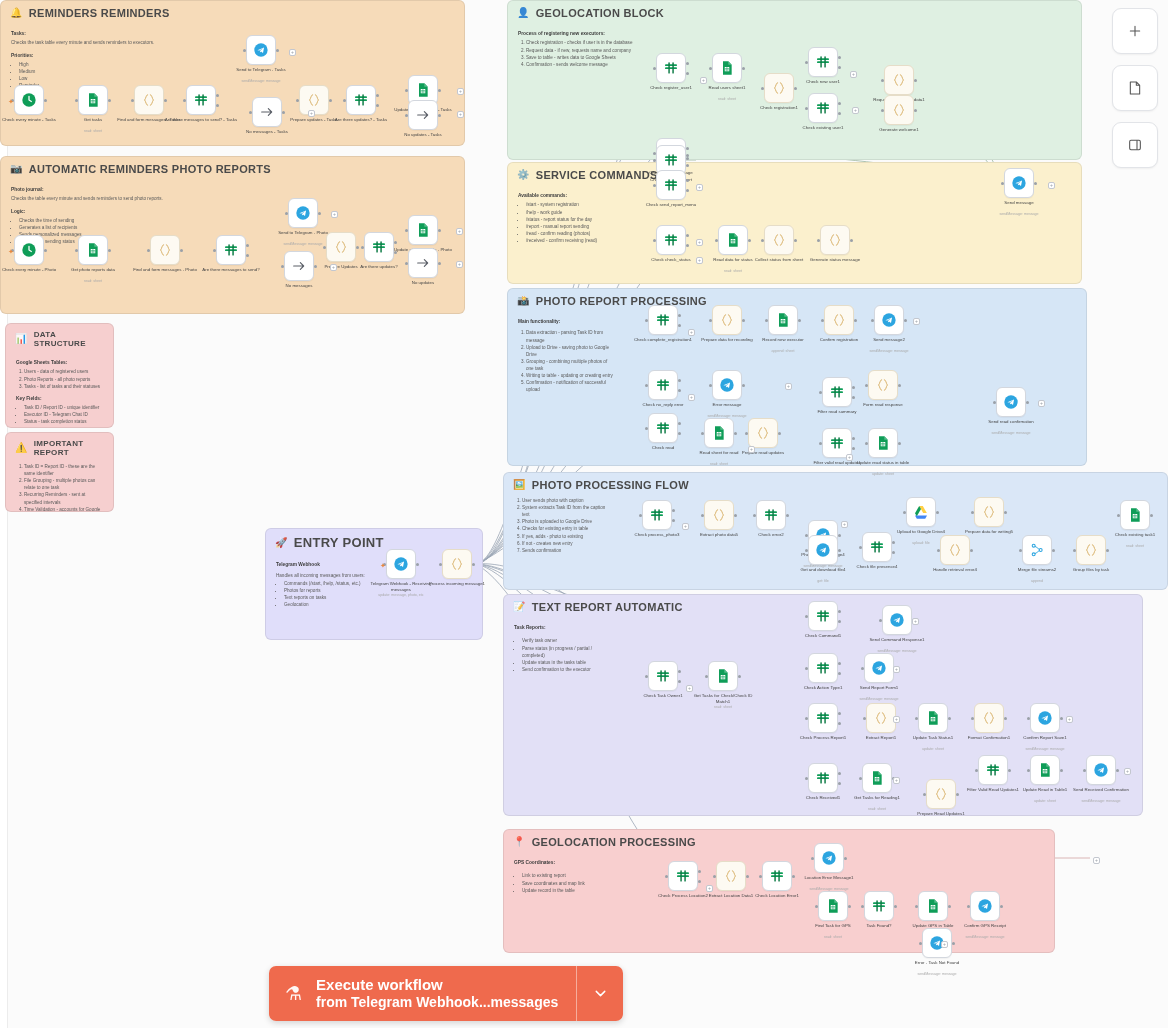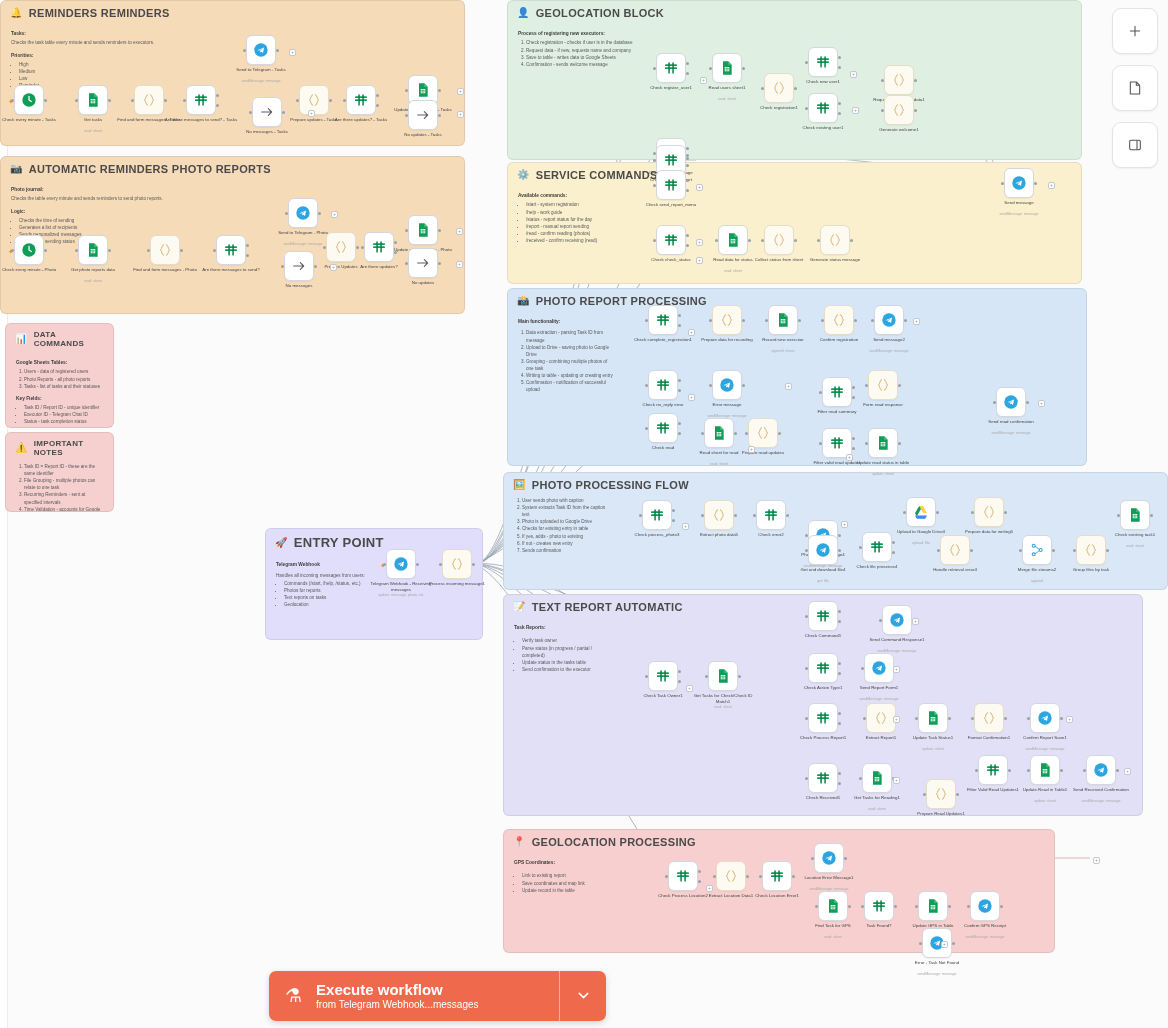--- a/index.html
+++ b/index.html
@@ -319,7 +319,7 @@
   <div class="sticky n-pink" style="left:5px;top:323px;width:109px;height:105px;">
     <div class="sticky-title">
       <span class="sticky-ico">📊</span>
-      <span style="font-size:8px">DATA COMMANDS</span>
+      <span style="font-size:8px">DATA STRUCTURE</span>
     </div>
     <div class="sticky-body">
       <div class="hd">Google Sheets Tables:</div>

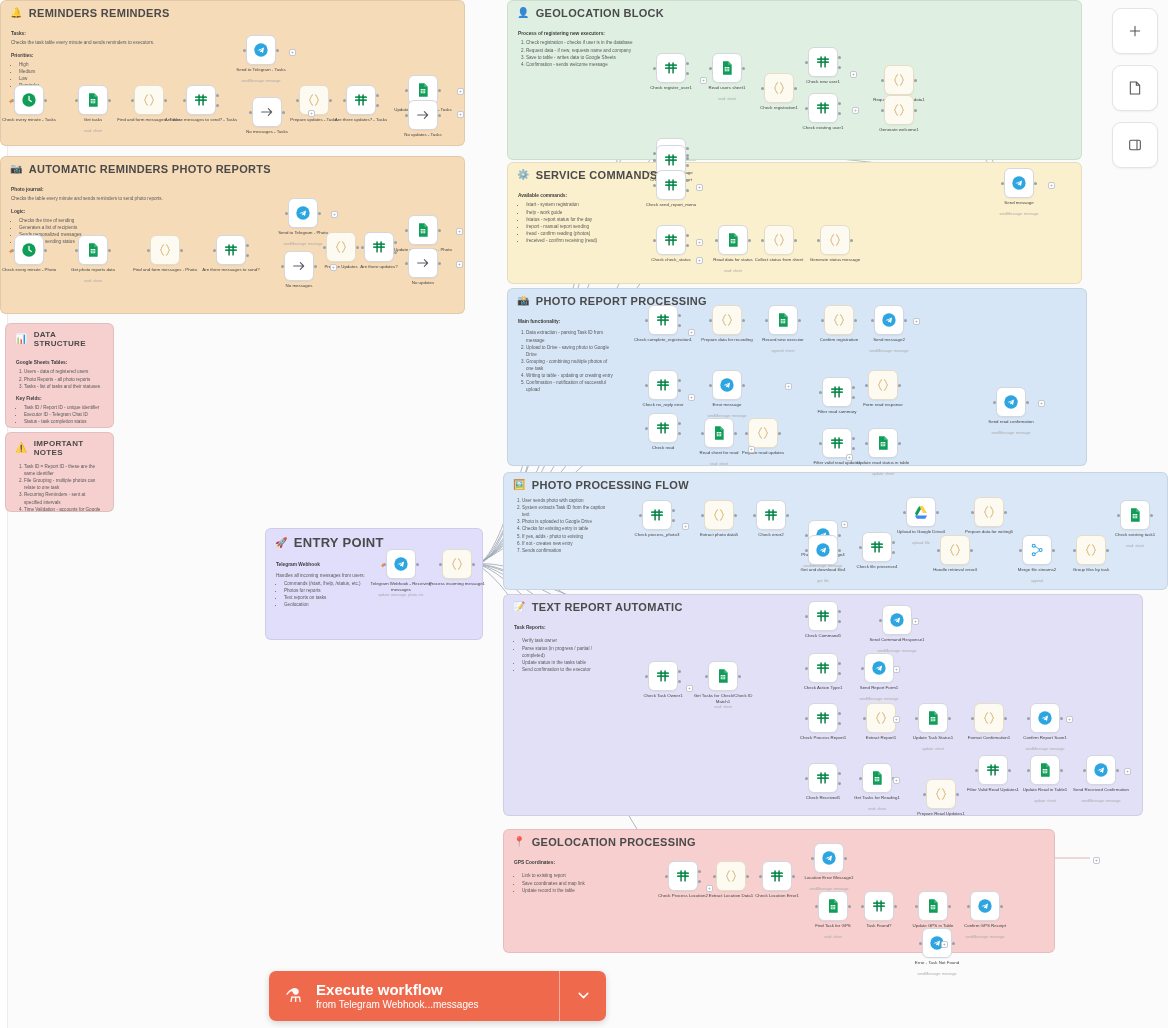--- a/index.html
+++ b/index.html
@@ -340,7 +340,7 @@
   <div class="sticky n-pink" style="left:5px;top:432px;width:109px;height:80px;">
     <div class="sticky-title">
       <span class="sticky-ico">⚠️</span>
-      <span style="font-size:8px">IMPORTANT NOTES</span>
+      <span style="font-size:8px">IMPORTANT REPORT</span>
     </div>
     <div class="sticky-body">
       <ol>

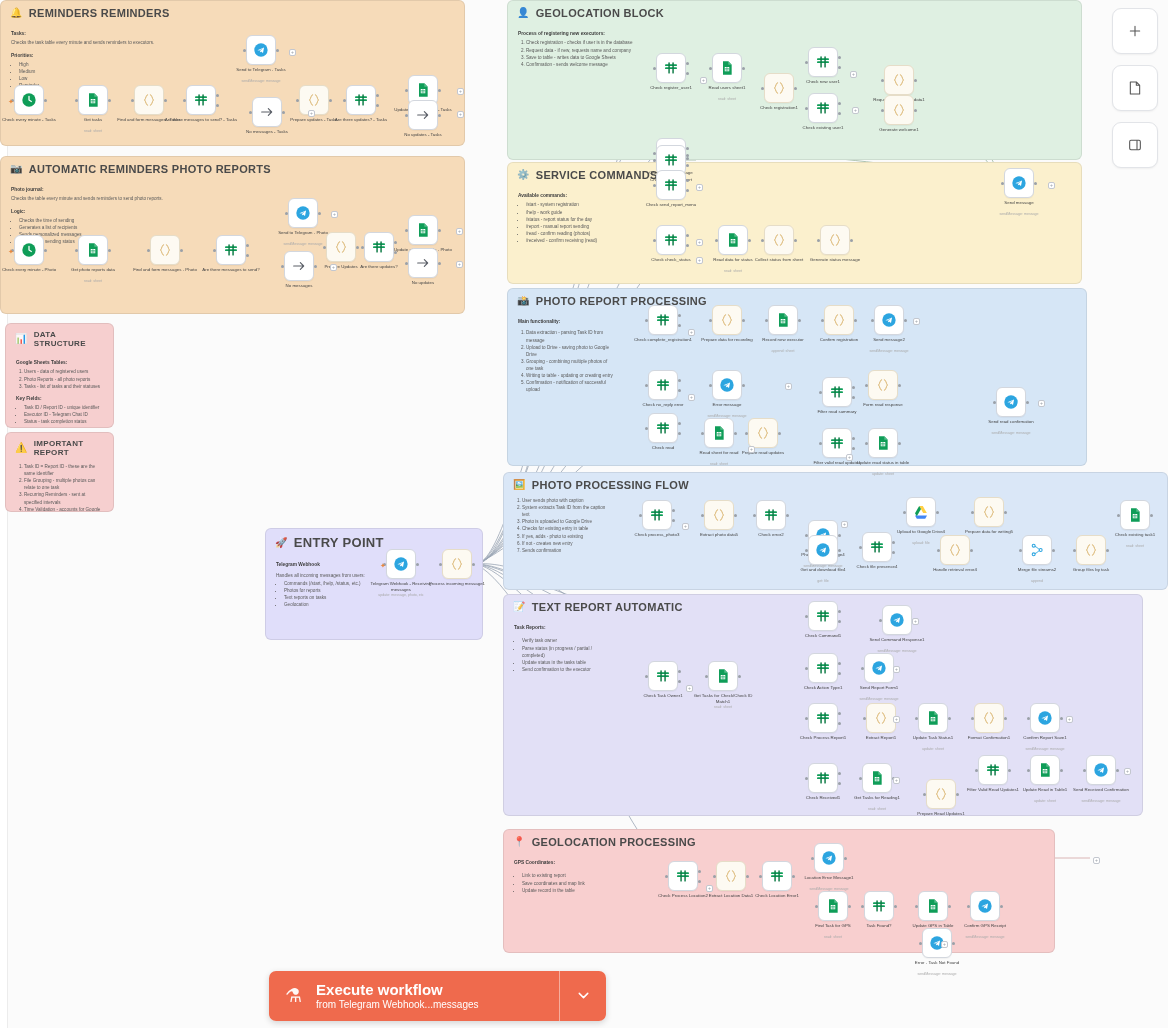--- a/index.html
+++ b/index.html
@@ -102,7 +102,7 @@
   #execmain .flask { font-size:19px; opacity:.95; }
   #exectext { line-height:1.22; }
   #exectext .t1 { font-size:15px; font-weight:700; }
-  #exectext .t2 { font-size:10px; font-weight:400; }
+  #exectext .t2 { font-size:14px; font-weight:700; }
   #execcaret {
     background:#ef6a4d; color:#fff; width:47px; display:flex;
     align-items:center; justify-content:center; cursor:pointer;

